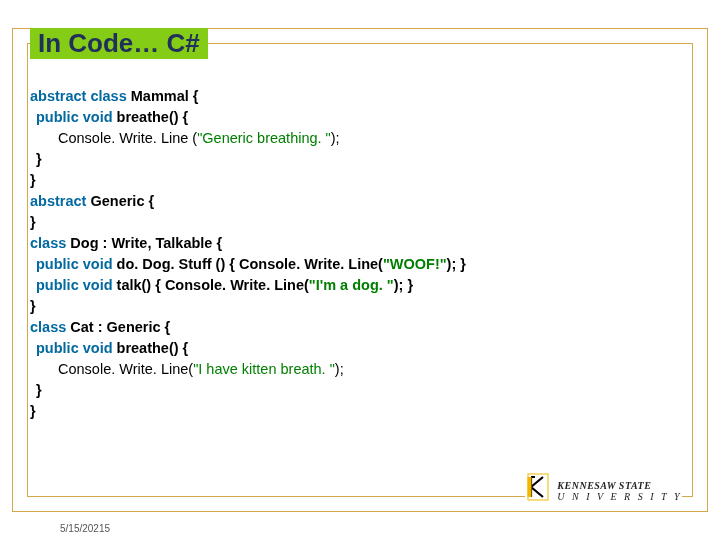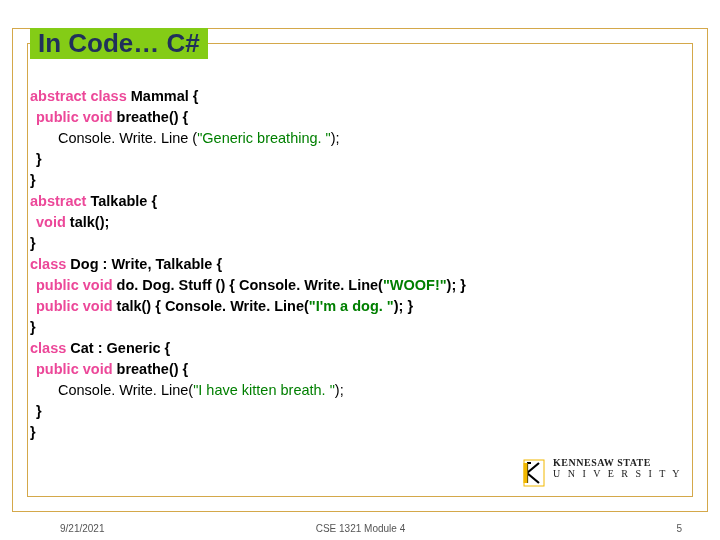--- a/index.html
+++ b/index.html
@@ -49,7 +49,7 @@
     color: #000;
     font-family: Arial, Helvetica, sans-serif;
   }
-  .kw { color: #ec4899; font-weight: bold; }
+  .kw { color: #0369a1; font-weight: bold; }
   .b { font-weight: bold; }
   .str { color: #007f00; }
   .i1 { margin-left: 6px; }

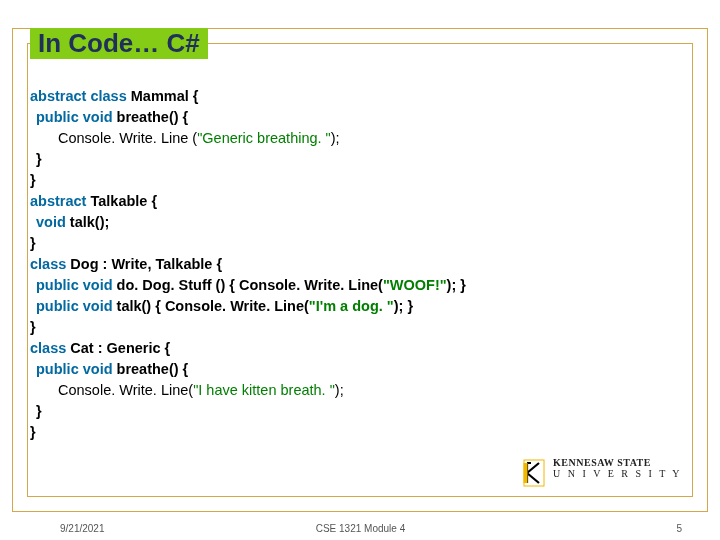--- a/index.html
+++ b/index.html
@@ -112,7 +112,7 @@
   <div class="i2"><span>Console. Write. Line (</span><span class="str">"Generic breathing. "</span><span>);</span></div>
   <div class="i1 b">}</div>
   <div class="b">}</div>
-  <div><span class="kw">abstract</span><span class="b"> Talkable {</span></div>
+  <div><span class="kw">abstract</span><span class="b"> Generic {</span></div>
   <div class="i1"><span class="kw">void</span><span class="b"> talk();</span></div>
   <div class="b">}</div>
   <div><span class="kw">class</span><span class="b"> Dog : Write, Talkable {</span></div>

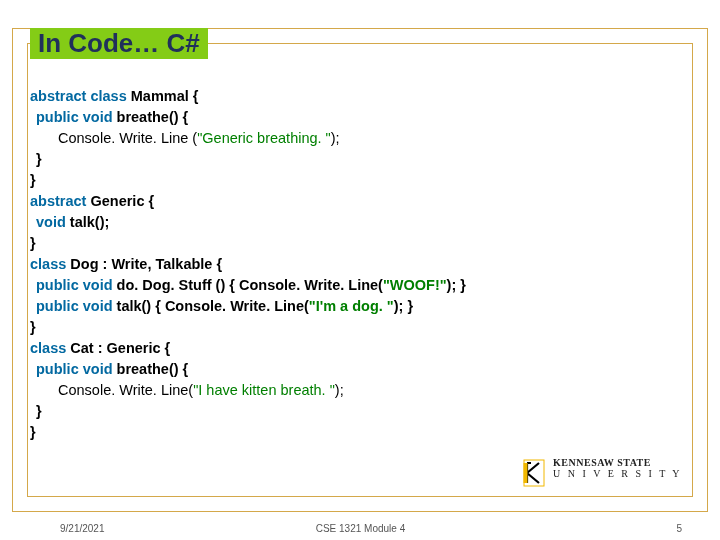--- a/index.html
+++ b/index.html
@@ -113,7 +113,6 @@
   <div class="i1 b">}</div>
   <div class="b">}</div>
   <div><span class="kw">abstract</span><span class="b"> Generic {</span></div>
-  <div class="i1"><span class="kw">void</span><span class="b"> talk();</span></div>
   <div class="b">}</div>
   <div><span class="kw">class</span><span class="b"> Dog : Write, Talkable {</span></div>
   <div class="i1"><span class="kw">public void</span><span class="b"> do. Dog. Stuff () { Console. Write. Line(</span><span class="str b">"WOOF!"</span><span class="b">); }</span></div>

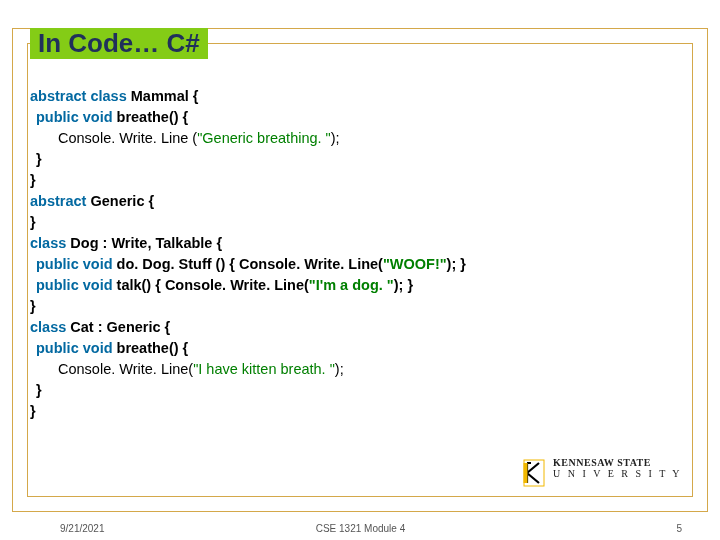--- a/index.html
+++ b/index.html
@@ -70,12 +70,13 @@
   .logo {
     position: absolute;
     right: 38px;
-    bottom: 52px;
+    bottom: 38px;
     display: flex;
-    align-items: flex-start;
+    align-items: flex-end;
     gap: 6px;
     z-index: 3;
     background: #fff;
+    font-style: italic;
   }
   .logo-mark {
     width: 26px;

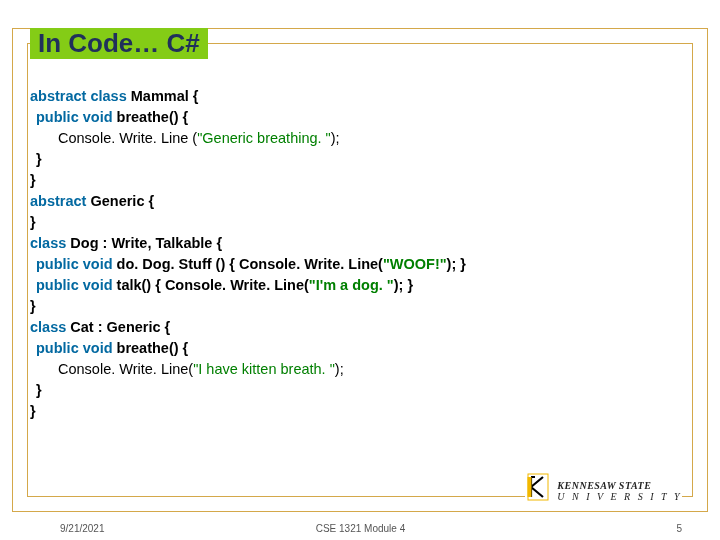--- a/index.html
+++ b/index.html
@@ -141,7 +141,7 @@
 </div>
 
 <div class="footer">
-  <div class="date">9/21/2021</div>
+  <div class="date">5/15/2021</div>
   <div class="module">CSE 1321 Module 4</div>
   <div class="page">5</div>
 </div>

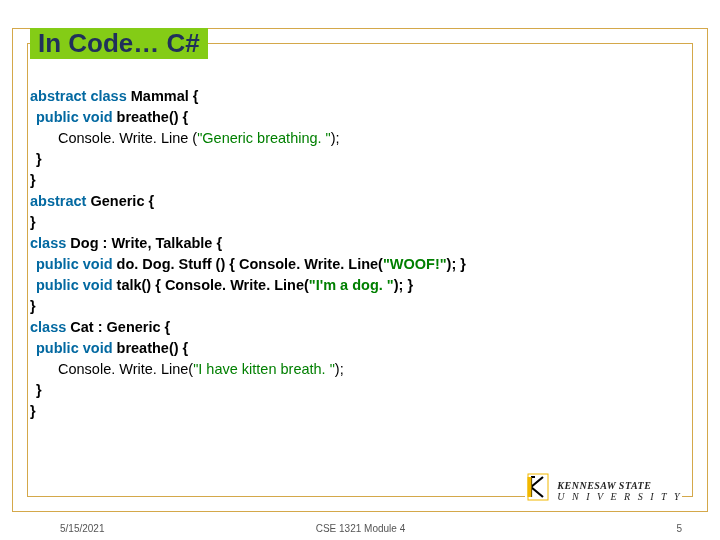--- a/index.html
+++ b/index.html
@@ -142,7 +142,6 @@
 
 <div class="footer">
   <div class="date">5/15/2021</div>
-  <div class="module">CSE 1321 Module 4</div>
   <div class="page">5</div>
 </div>
 

